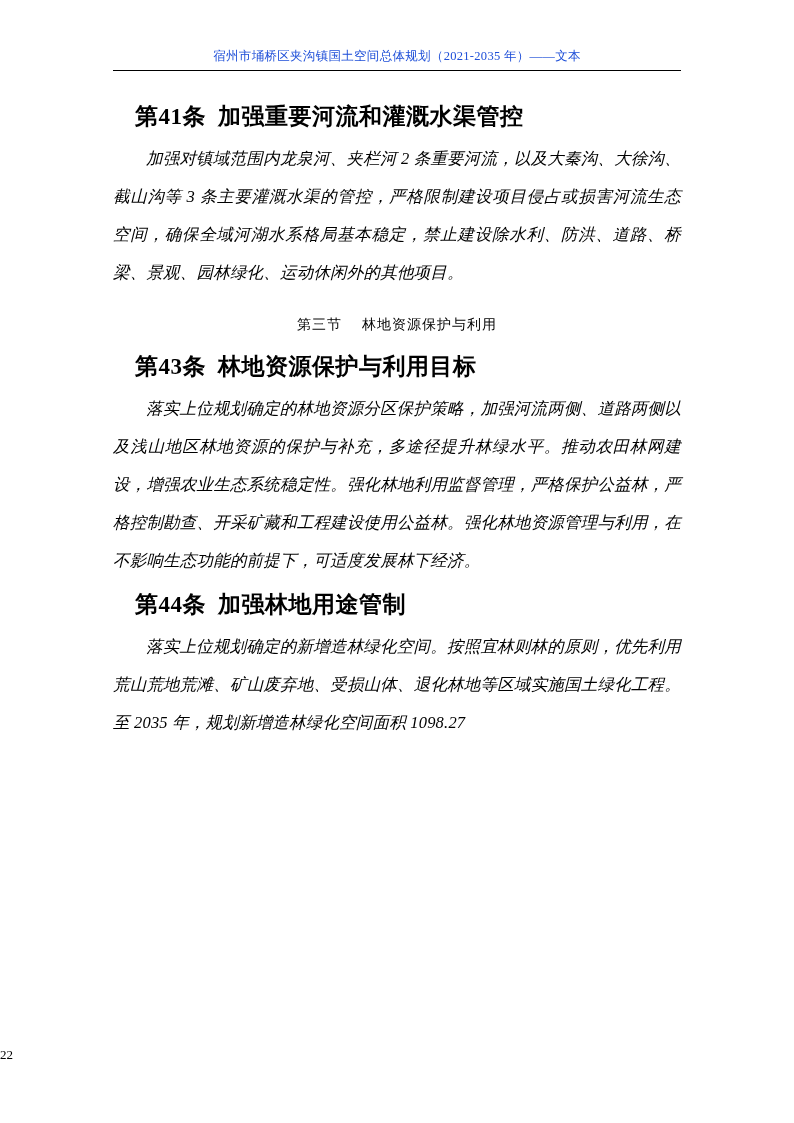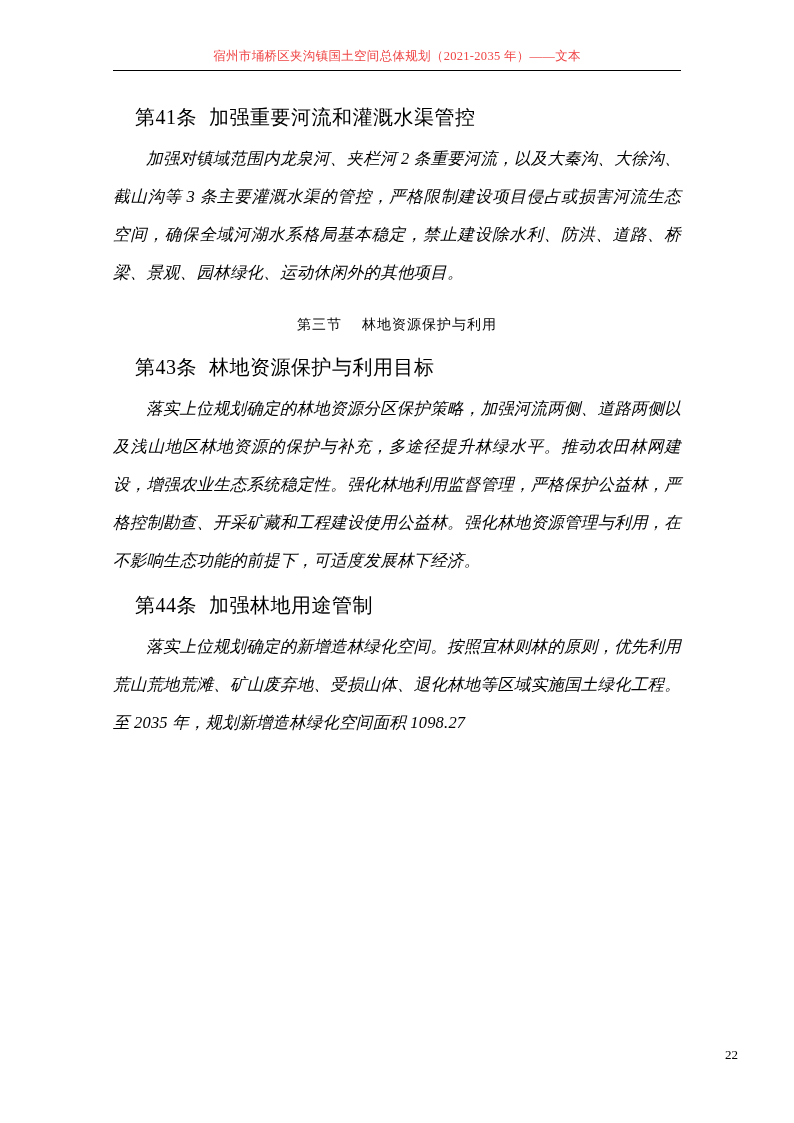--- a/index.html
+++ b/index.html
@@ -26,7 +26,7 @@
     text-align: center;
     font-size: 12.5px;
     letter-spacing: 0.3px;
-    color: #ef4444;
+    color: #1d4ed8;
     white-space: nowrap;
   }
   .header-rule {

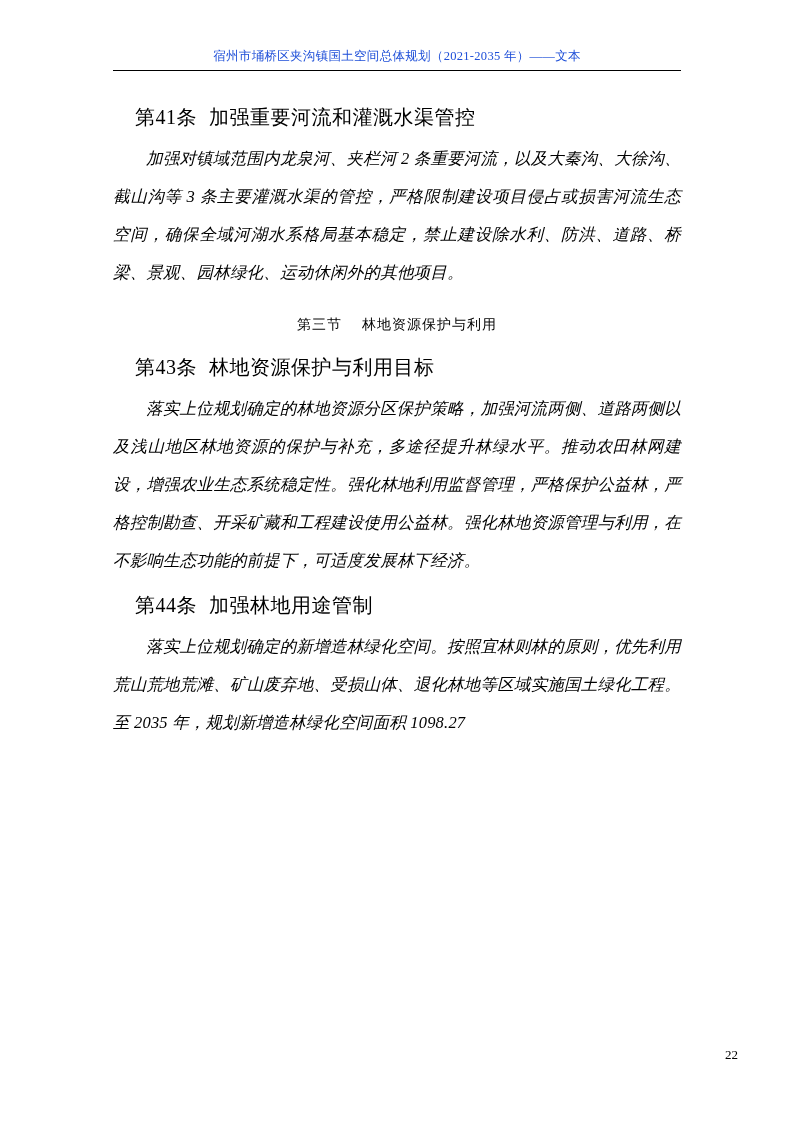--- a/index.html
+++ b/index.html
@@ -44,8 +44,8 @@
     width: 568px;
   }
   h2.article-title {
-    font-size: 20px;
-    font-weight: normal;
+    font-size: 23px;
+    font-weight: bold;
     margin: 0 0 6px 0;
     padding: 0;
     line-height: 34px;

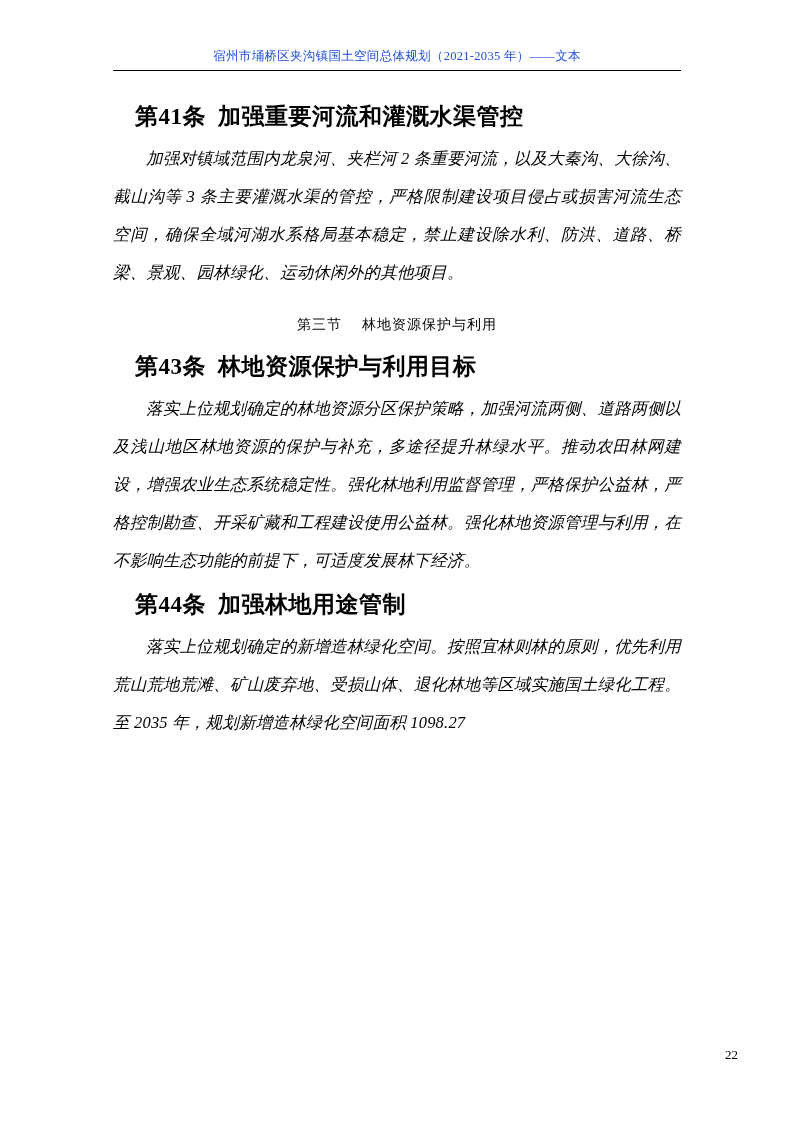--- a/index.html
+++ b/index.html
@@ -86,9 +86,9 @@
   .page-number {
     position: absolute;
     bottom: 60px;
-    left: 8px;
+    left: 0;
     width: 730px;
-    text-align: right;
+    text-align: left;
     font-size: 13px;
     color: #000;
   }

